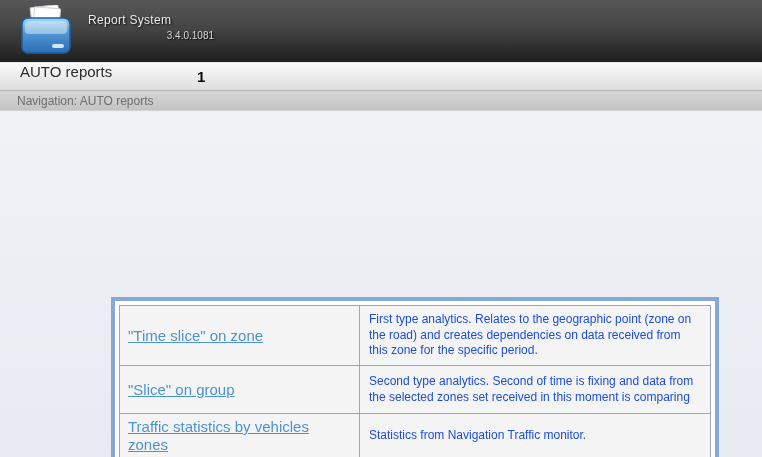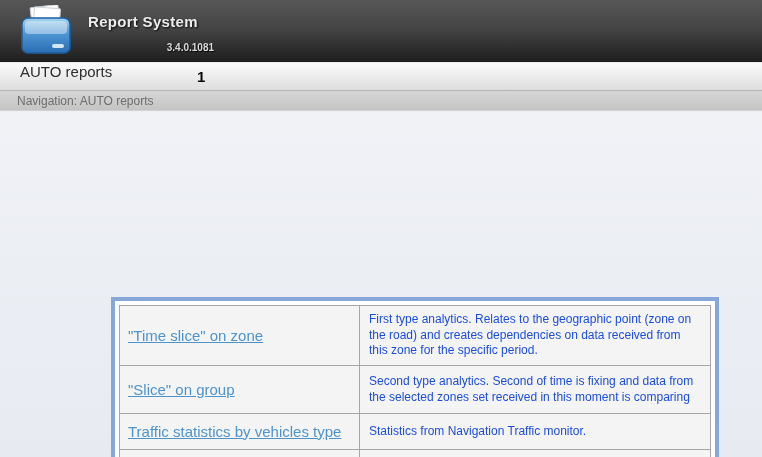--- a/index.html
+++ b/index.html
@@ -19,7 +19,7 @@
   .app-icon { position:absolute; left:18px; top:5px; width:56px; height:52px; }
   .title-block { position:absolute; left:88px; top:13px; width:126px; }
   .app-title {
-    font-size:15px; font-weight:700; color:#ececec;
+    font-size:12px; font-weight:400; color:#ececec;
     letter-spacing:0.3px; text-shadow:1px 1px 2px rgba(0,0,0,0.85);
     white-space:nowrap;
   }

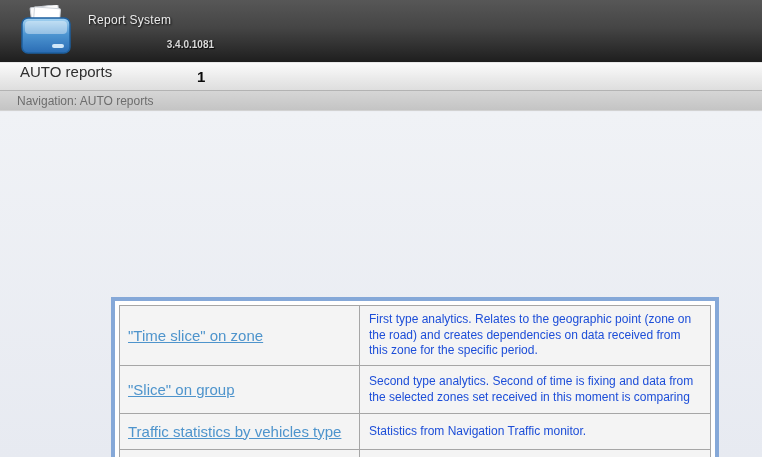--- a/index.html
+++ b/index.html
@@ -24,8 +24,8 @@
     white-space:nowrap;
   }
   .app-version {
-    font-size:10px; font-weight:700; color:#d8d8d8;
-    text-align:right; margin-top:12px;
+    font-size:10px; font-weight:400; color:#d8d8d8;
+    text-align:right; margin-top:3px;
     text-shadow:1px 1px 1px rgba(0,0,0,0.8);
   }
 

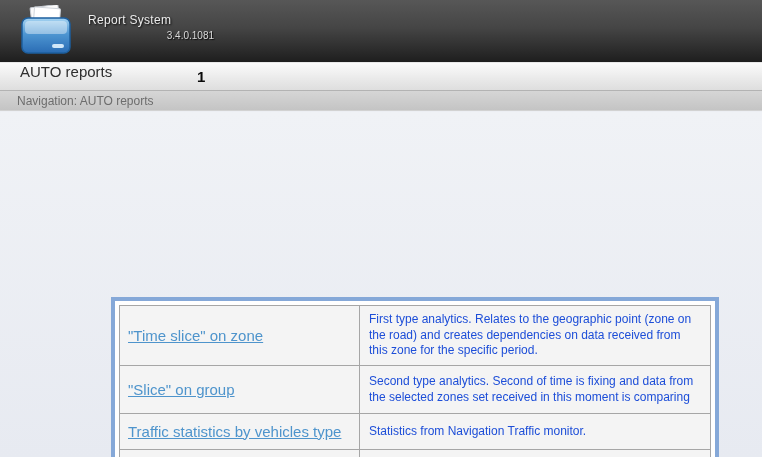--- a/index.html
+++ b/index.html
@@ -144,7 +144,7 @@
         </tr>
         <tr class="r3">
           <td class="link-cell">
-            <a href="#">Traffic statistics by vehicles type</a>
+            <a href="#">Traffic statistics by vehicles zones</a>
           </td>
           <td class="desc-cell">Statistics from Navigation Traffic monitor.</td>
         </tr>

